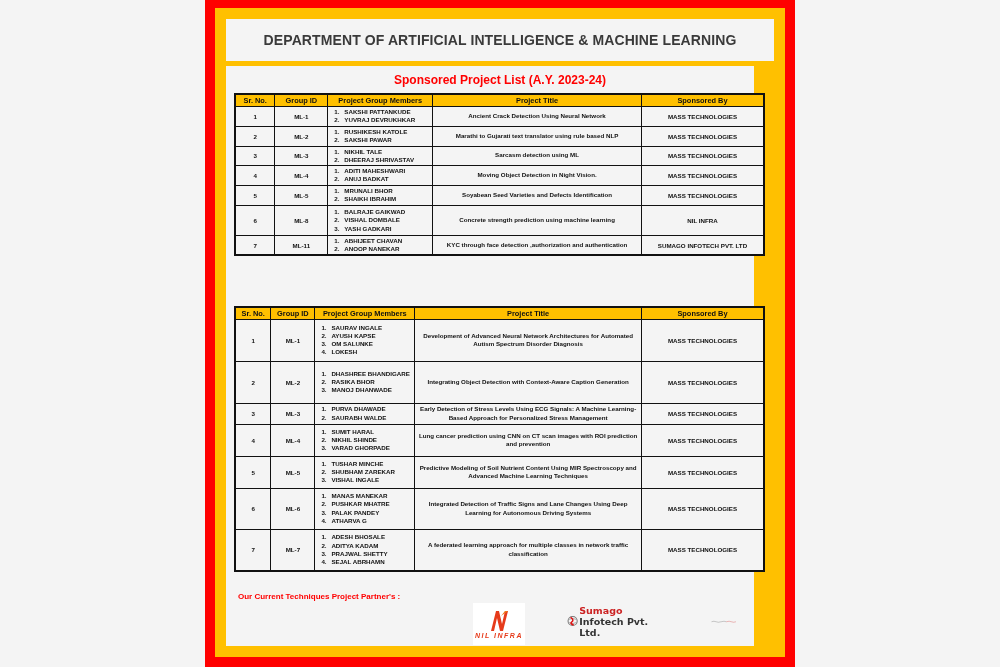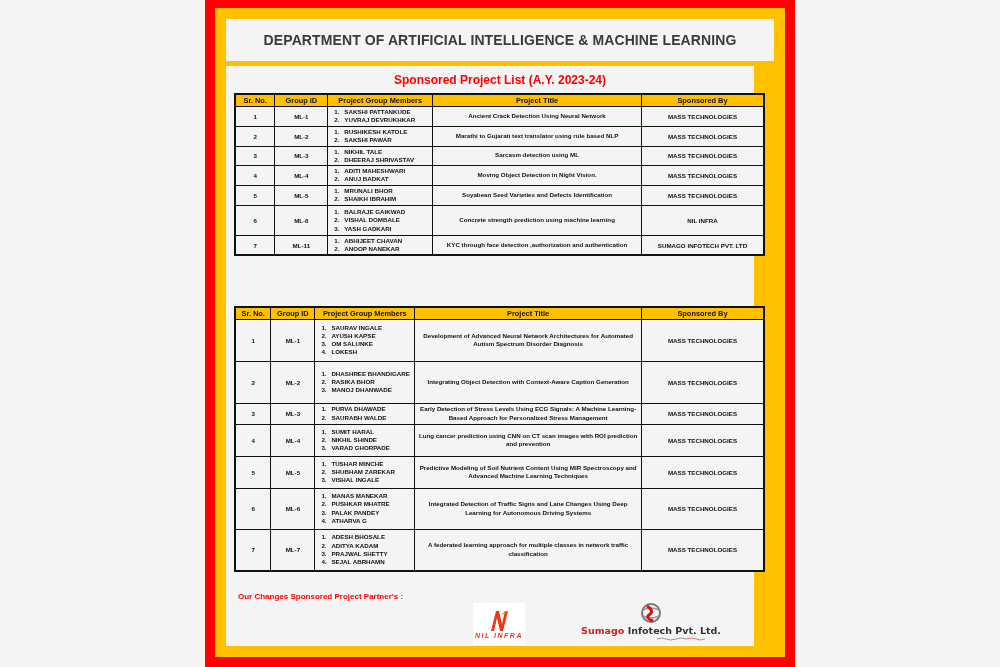--- a/index.html
+++ b/index.html
@@ -378,7 +378,7 @@
       </tbody>
   </table>
 
-  <div class="partner-label">Our Changes Sponsored Project Partner's :</div>
+  <div class="partner-label">Our Current Techniques Project Partner's :</div>
 
 
   <div class="logo logo-nil">

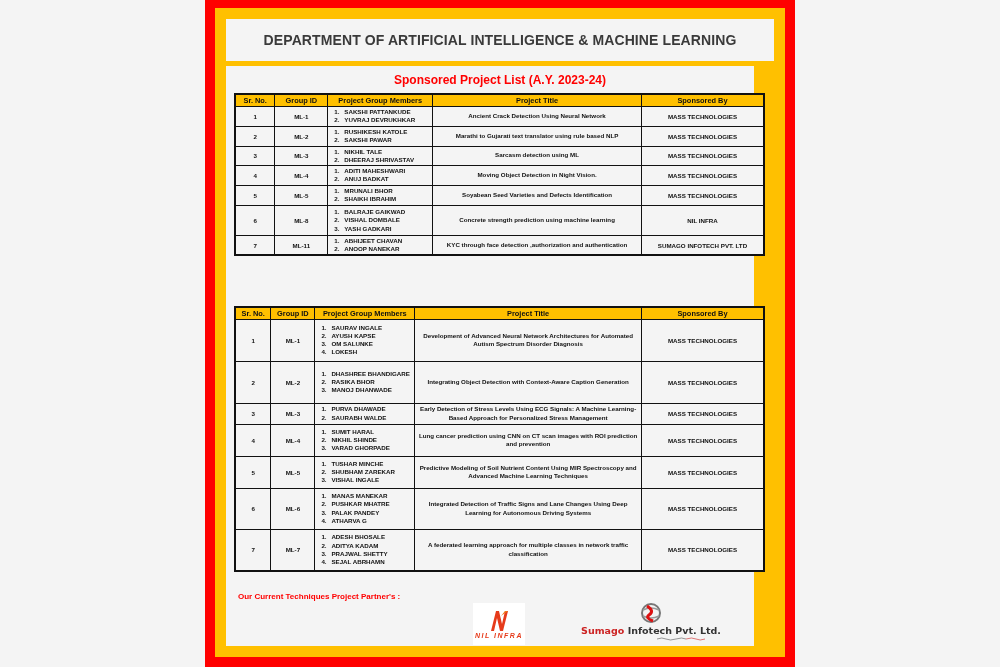--- a/index.html
+++ b/index.html
@@ -25,7 +25,7 @@
   .logo { position: absolute; background: #fff; display: flex; align-items: center; justify-content: center; }
   .logo-mass { left: 40px; top: 537px; width: 154px; height: 42px; }
   .logo-nil { left: 247px; top: 537px; width: 52px; height: 42px; flex-direction: column; }
-  .logo-sumago { left: 340px; top: 532px; width: 170px; height: 46px; background: transparent; flex-direction: column; }
+  .logo-sumago { left: 340px; top: 532px; width: 170px; height: 46px; background: transparent; flex-direction: row; }
   .mass-text { font-size: 11px; color: #5a6270; margin-left: 3px; }
   .mass-text b { color: #e52222; font-weight: 900; letter-spacing: -0.3px; }
   .nil-text { font-size: 7px; font-weight: bold; font-style: italic; color: #e63a1a; letter-spacing: 1.5px; }

